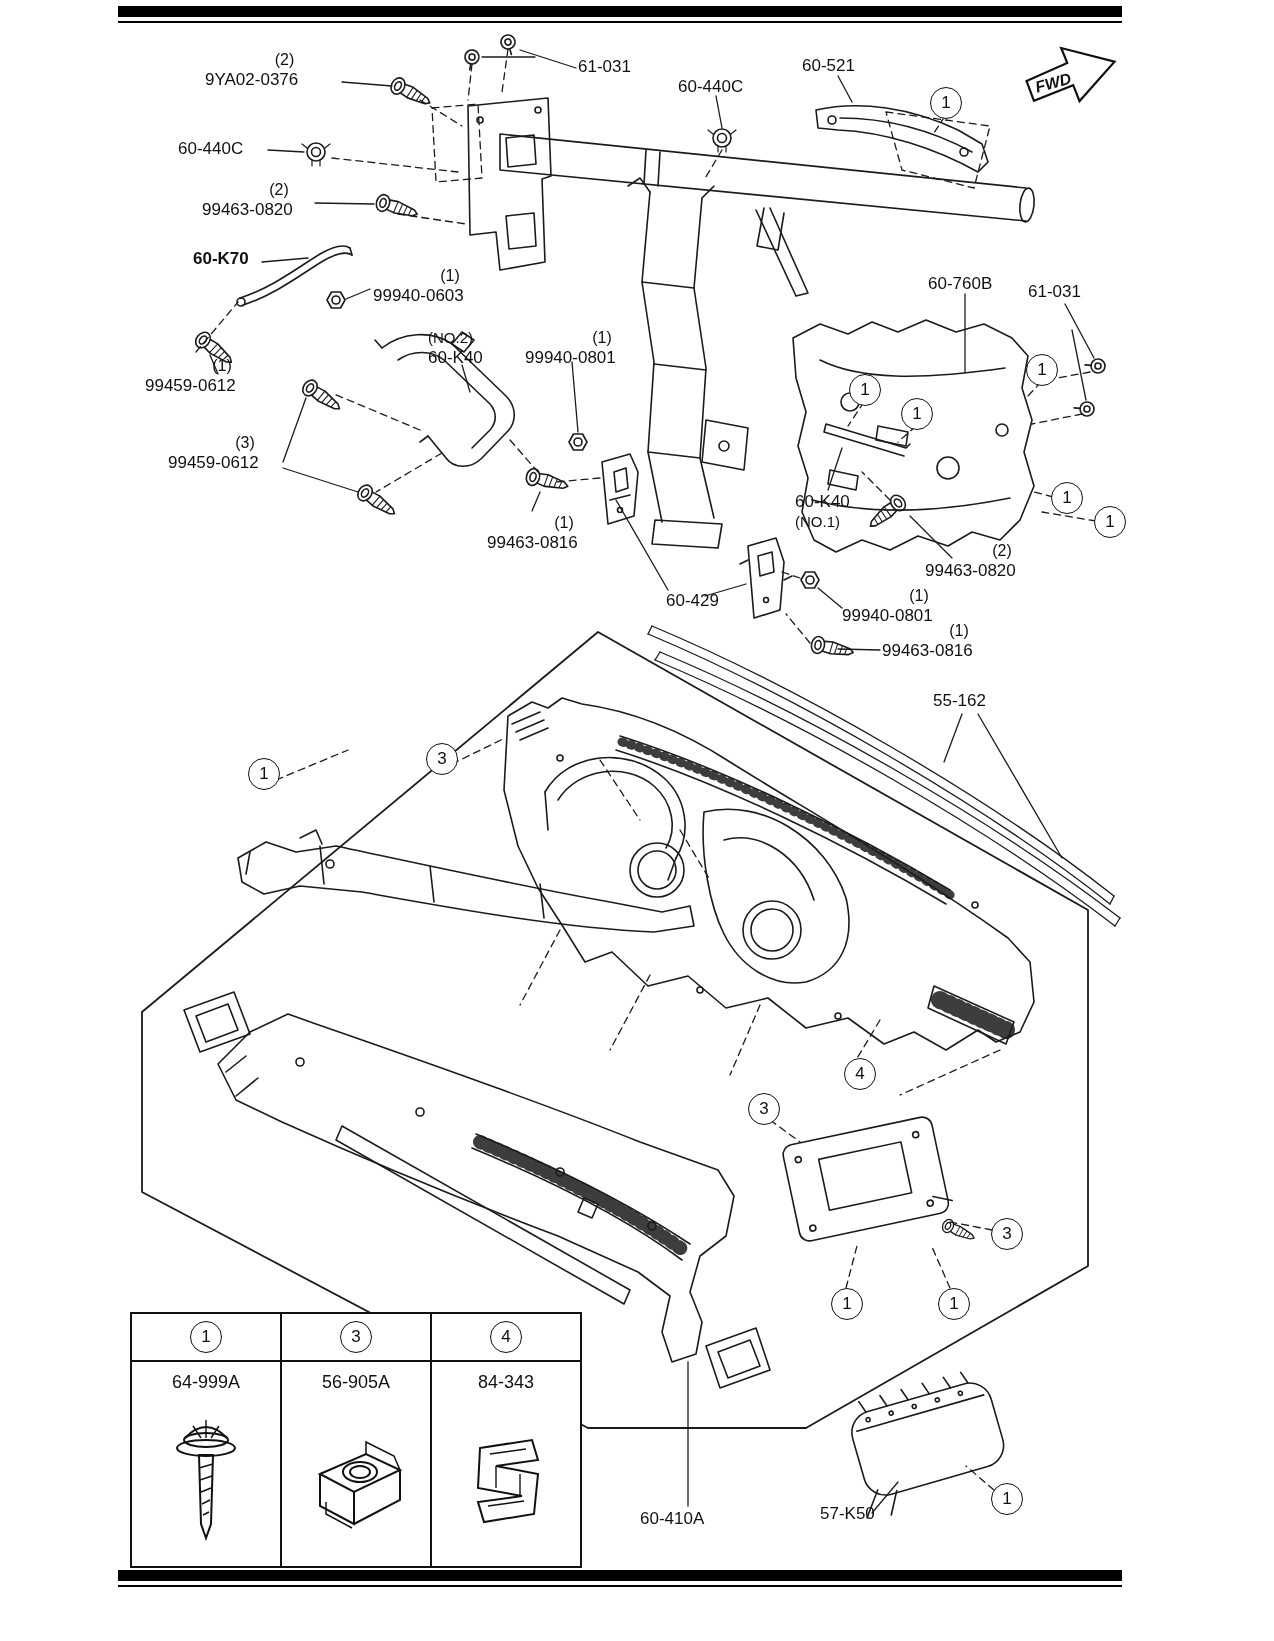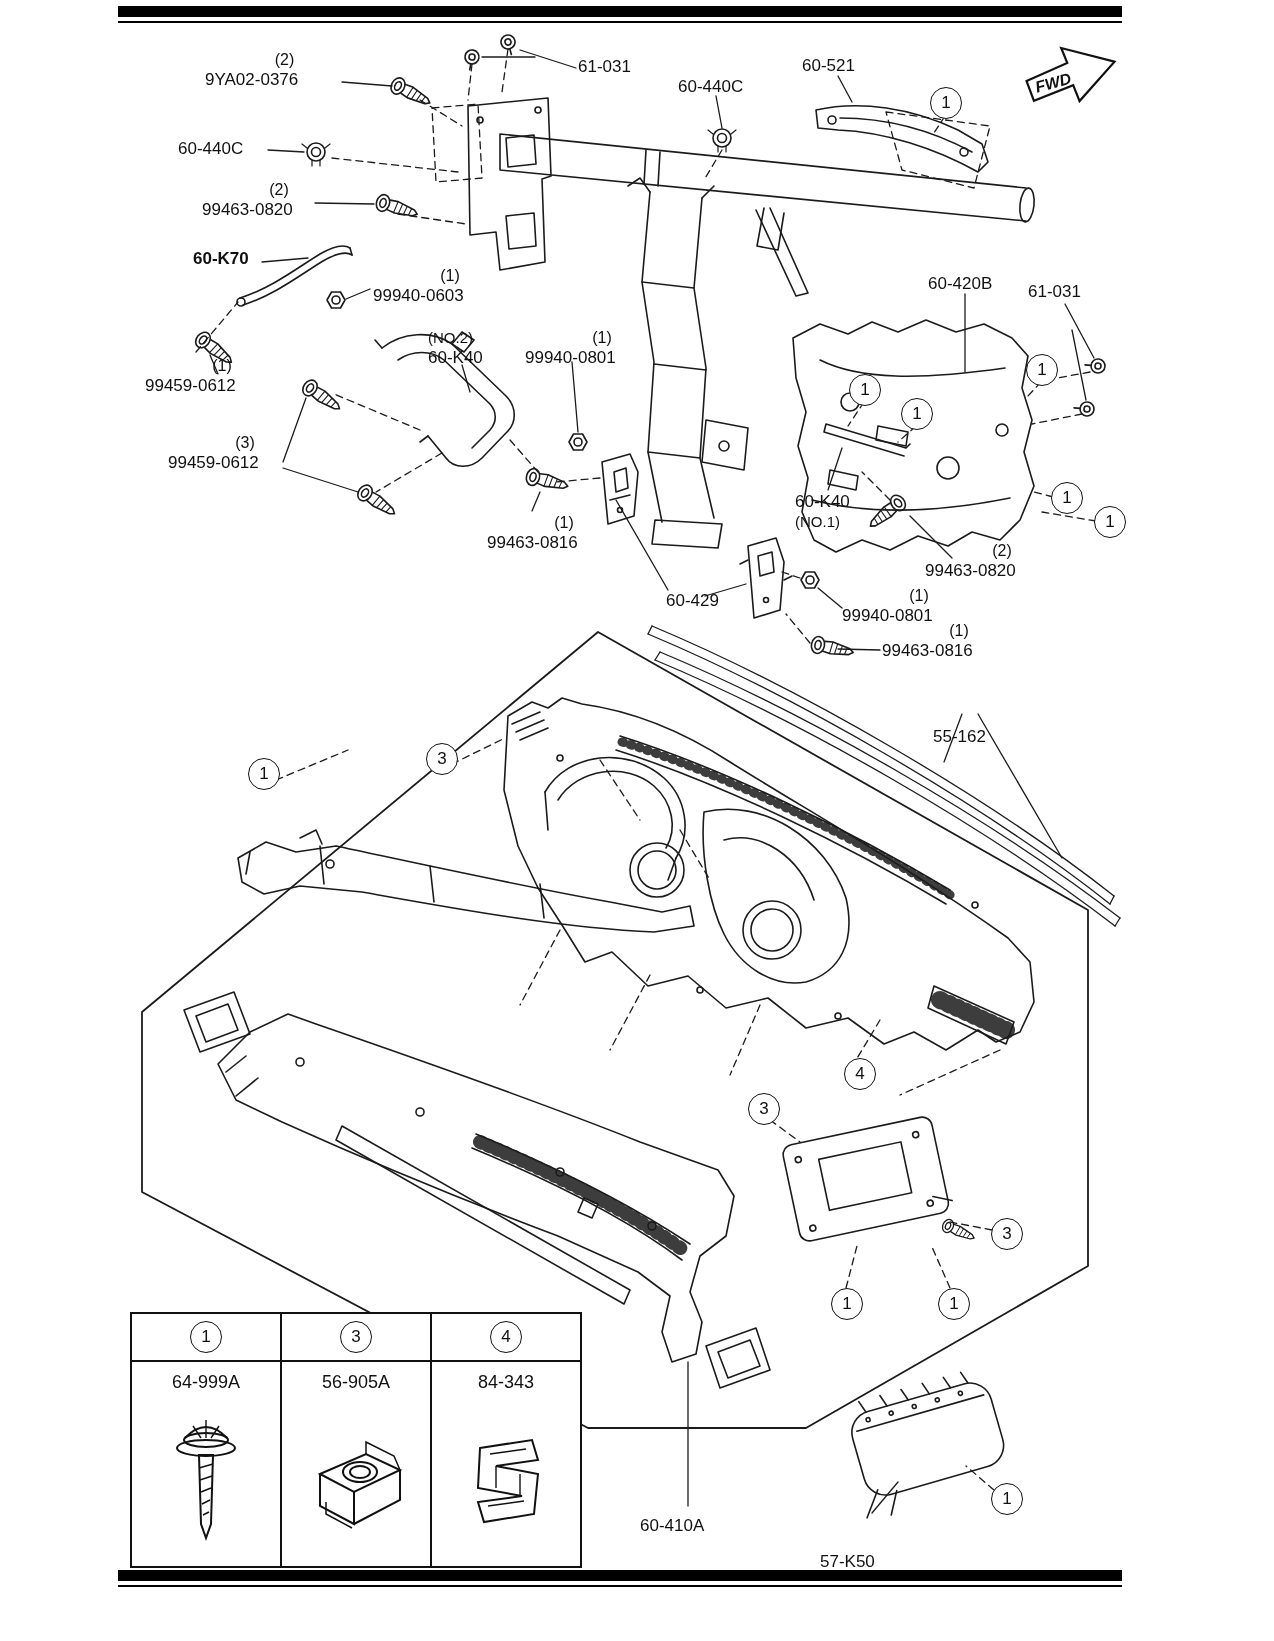--- a/index.html
+++ b/index.html
@@ -362,7 +362,7 @@
     <div class="pn">99459-0612</div>
   </div>
   <div class="lbl" style="left:928px;top:274px;">
-    <div class="pn">60-420B</div>
+    <div class="pn">60-760B</div>
   </div>
   <div class="lbl" style="left:1028px;top:282px;">
     <div class="pn">61-031</div>

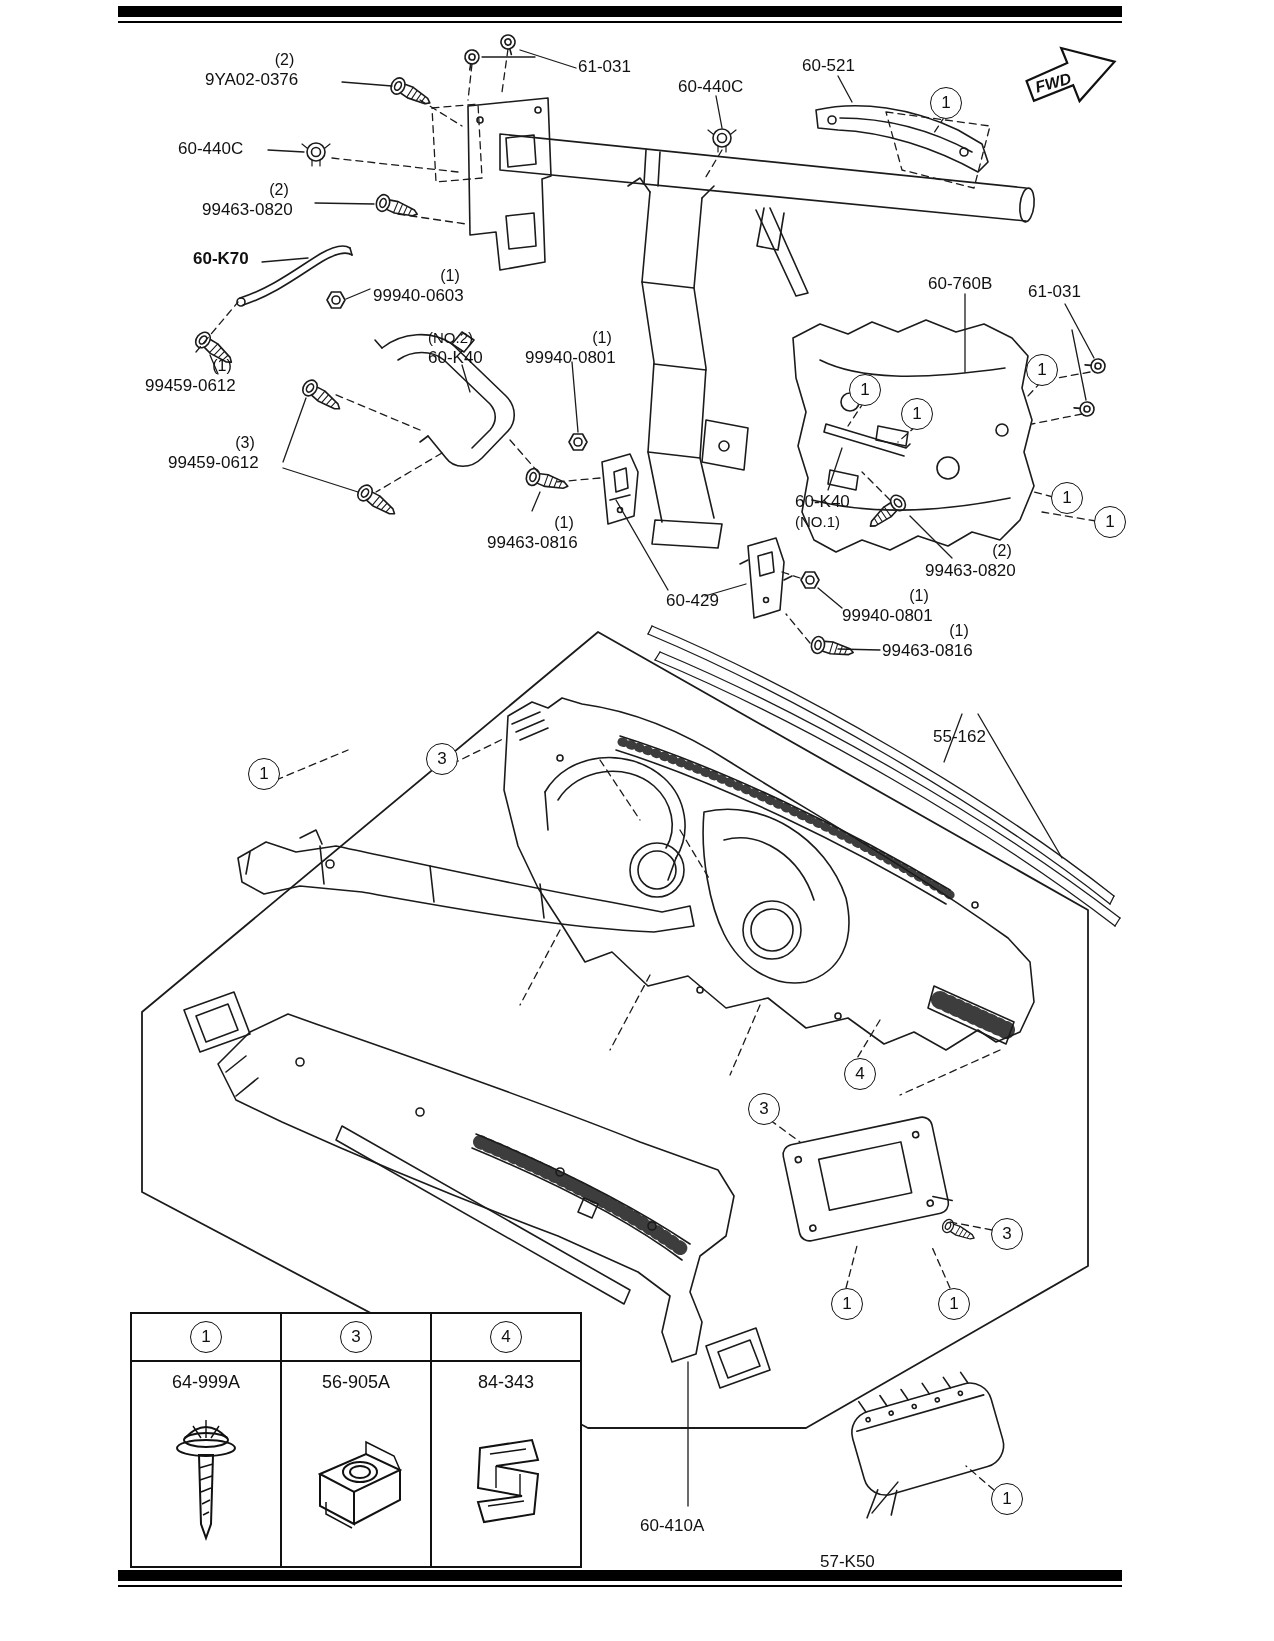--- a/index.html
+++ b/index.html
@@ -390,7 +390,7 @@
     <div class="qty">(1)</div>
     <div class="pn">99463-0816</div>
   </div>
-  <div class="lbl" style="left:933px;top:691px;margin-top:36px;">
+  <div class="lbl" style="left:933px;top:691px;">
     <div class="pn">55-162</div>
   </div>
   <div class="lbl" style="left:640px;top:1509px;margin-top:7px;">

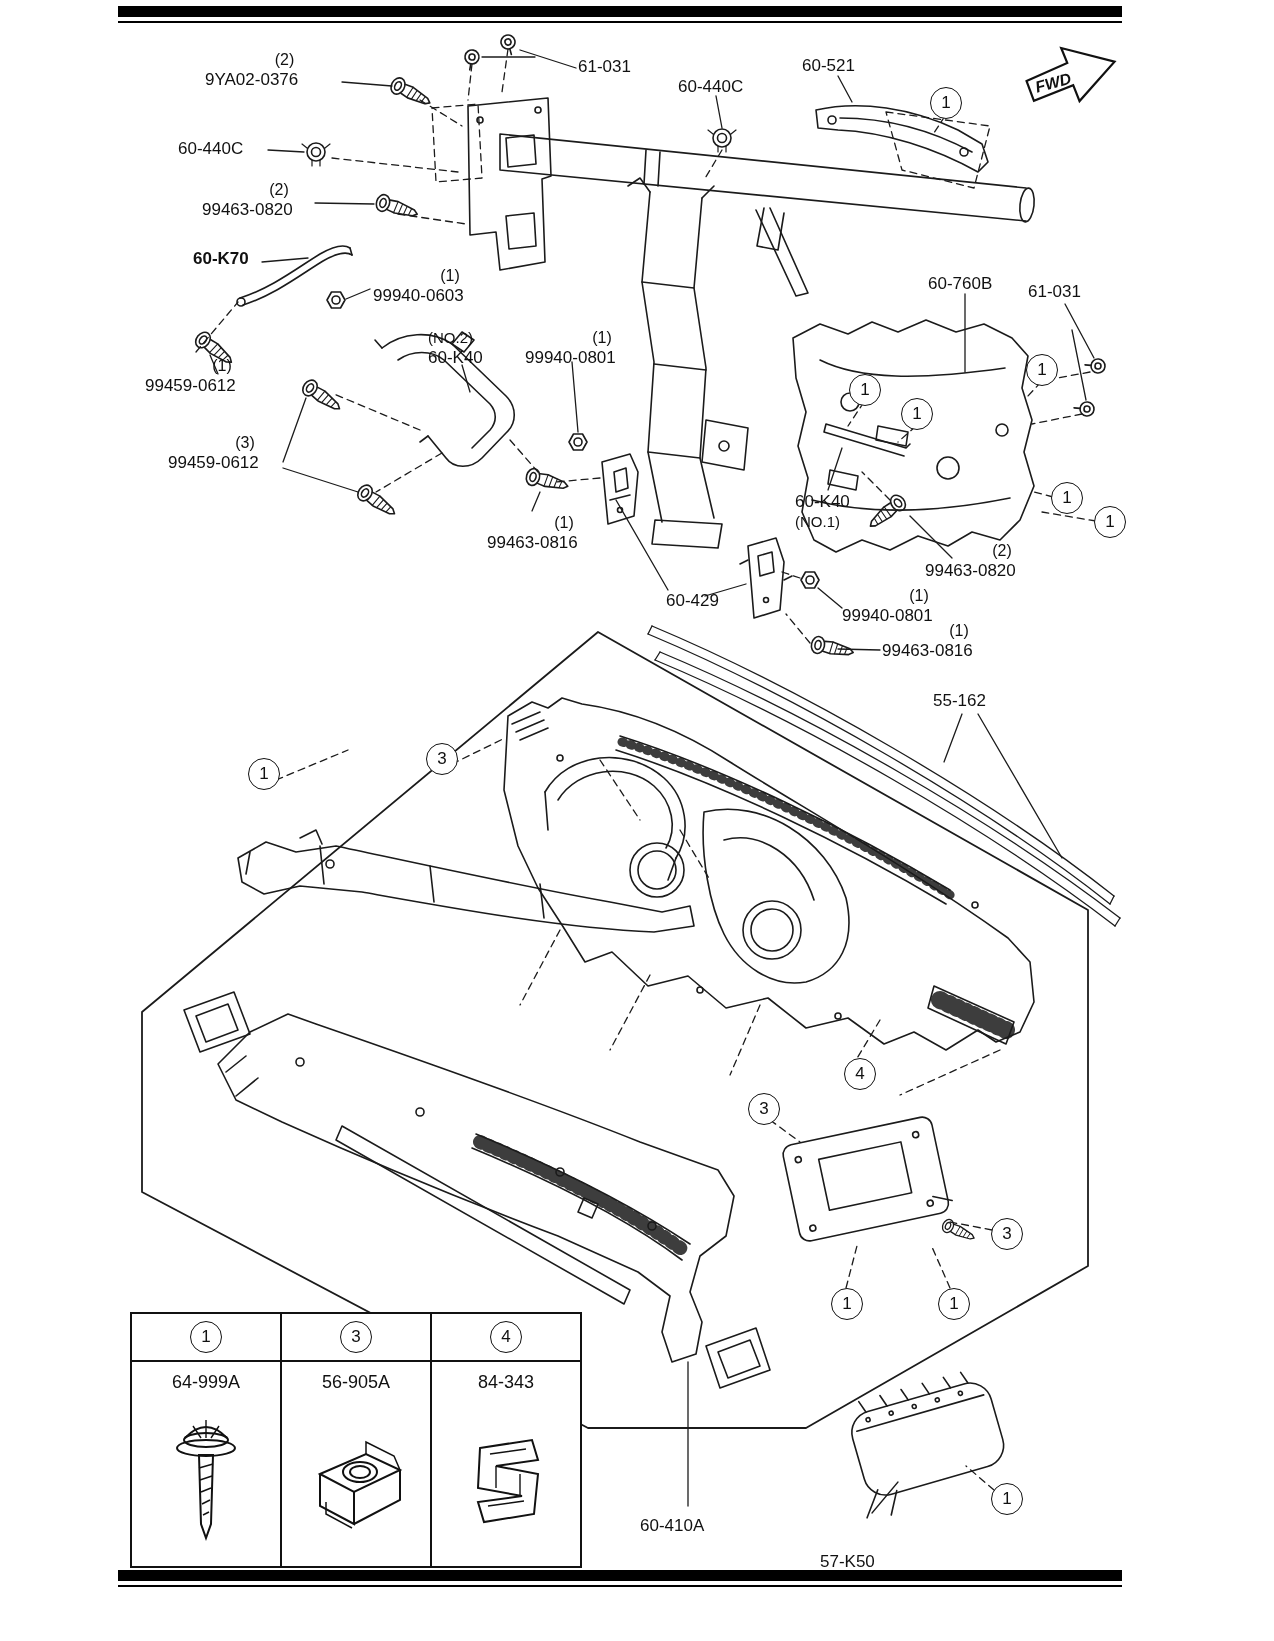--- a/index.html
+++ b/index.html
@@ -393,7 +393,7 @@
   <div class="lbl" style="left:933px;top:691px;">
     <div class="pn">55-162</div>
   </div>
-  <div class="lbl" style="left:640px;top:1509px;margin-top:7px;">
+  <div class="lbl" style="left:640px;top:1509px;">
     <div class="pn">60-410A</div>
   </div>
   <div class="lbl" style="left:820px;top:1552px;text-align:center;">

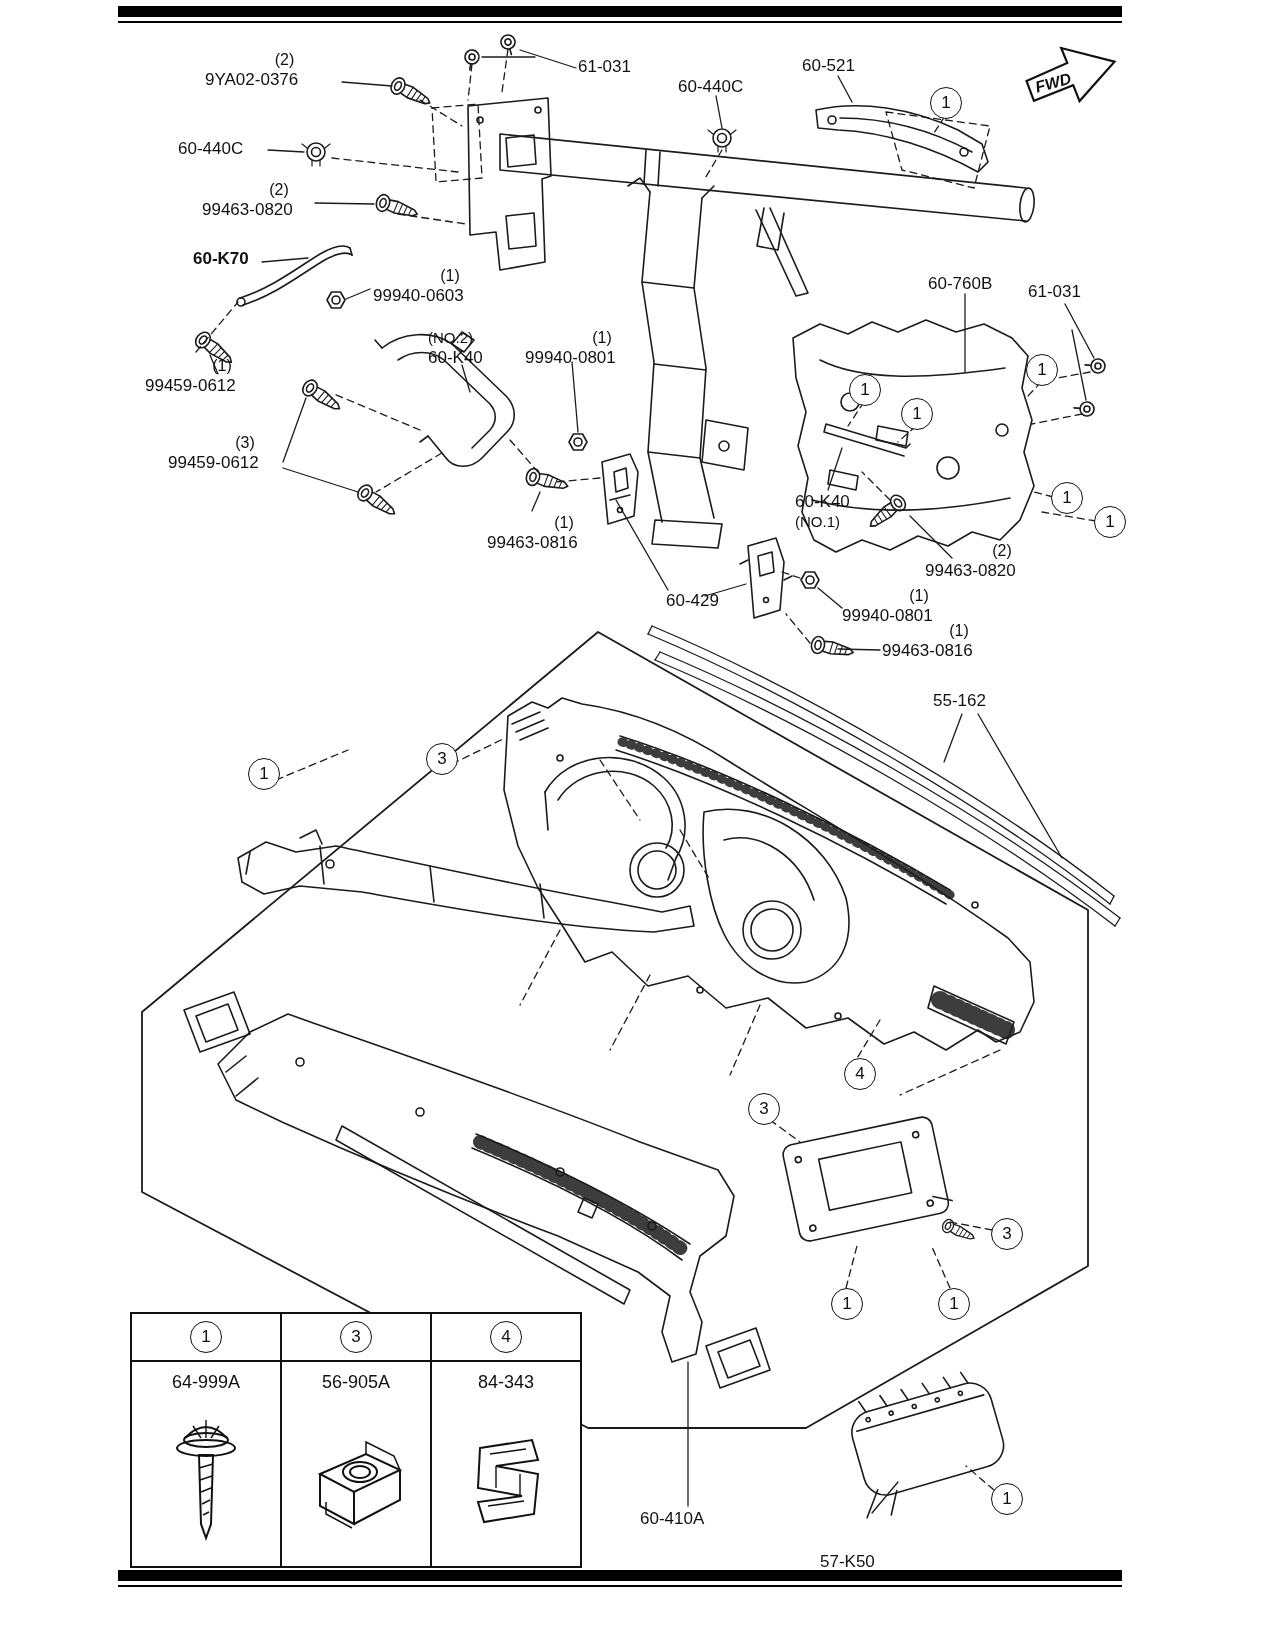--- a/index.html
+++ b/index.html
@@ -396,7 +396,7 @@
   <div class="lbl" style="left:640px;top:1509px;">
     <div class="pn">60-410A</div>
   </div>
-  <div class="lbl" style="left:820px;top:1552px;text-align:center;">
+  <div class="lbl" style="left:820px;top:1504px;text-align:center;">
     <div class="pn">57-K50</div>
   </div>
 

